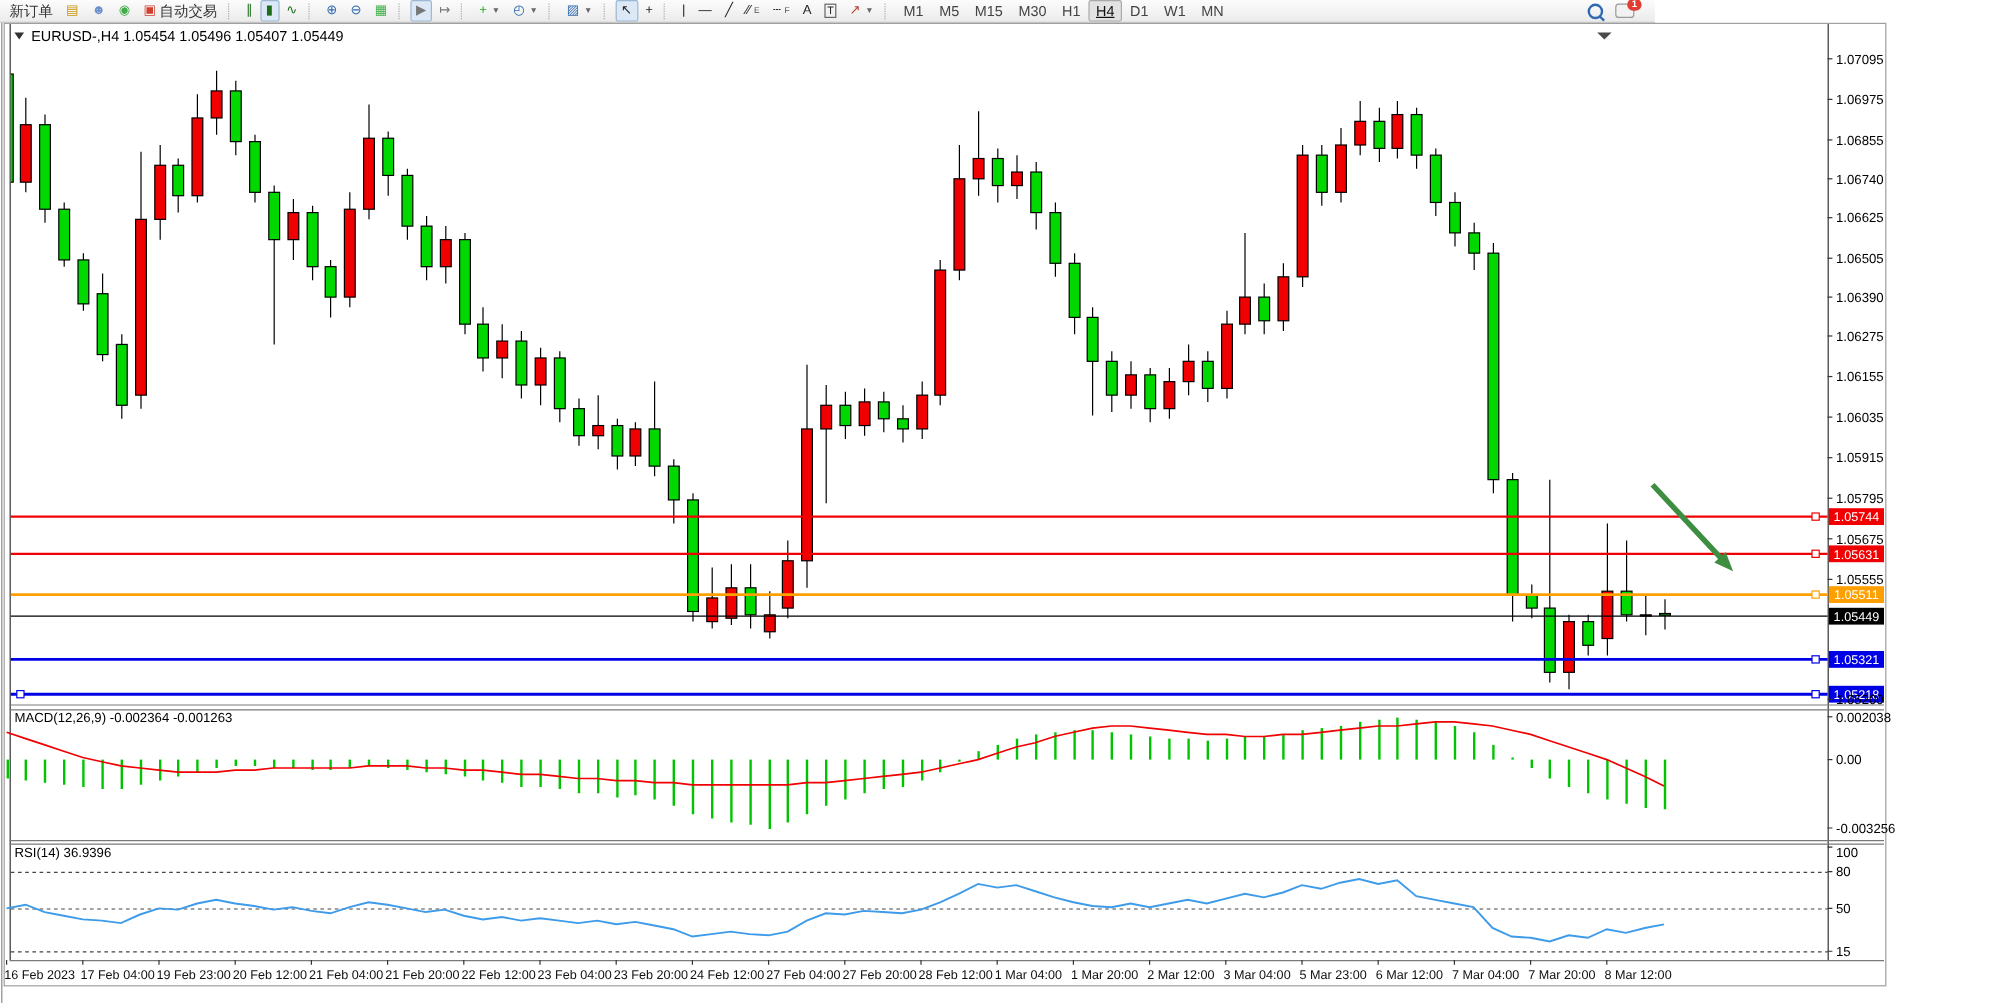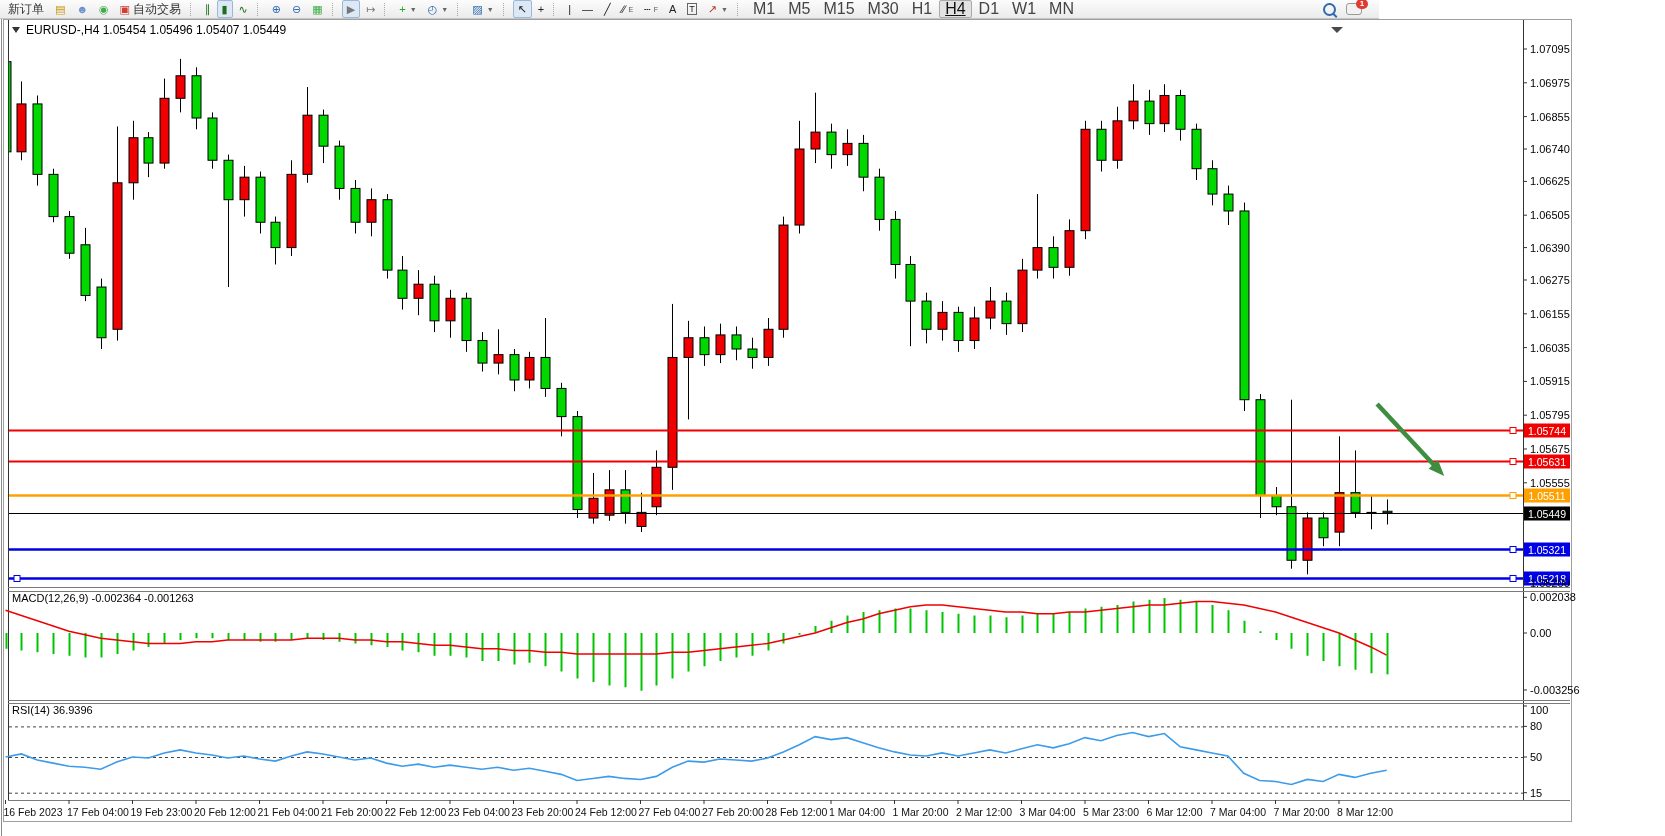--- a/index.html
+++ b/index.html
@@ -17,7 +17,7 @@
   .tb-dd{font-size:7px;color:#666;margin-left:1px;}
   .tb-sep{width:4px;height:13px;border-left:1px dotted #a9a9a9;margin:0 4px 0 3px;}
   .tb-boxed{border:1px solid #666;padding:0 1px;font-size:9px;line-height:10px;}
-  .tf-btn{display:inline-block;height:14px;line-height:14px;padding:1px 5px;font-size:16px;color:#444;
+  .tf-btn{display:inline-block;height:14px;line-height:14px;padding:1px 5px;font-size:12px;color:#444;
        border:1px solid transparent;border-radius:2px;}
   .tf-btn.active{background:#e2e2e2;border-color:#a9a9a9;color:#111;text-decoration:underline;}
   #tb-right{margin-left:auto;display:flex;align-items:center;gap:10px;margin-right:14px;}

